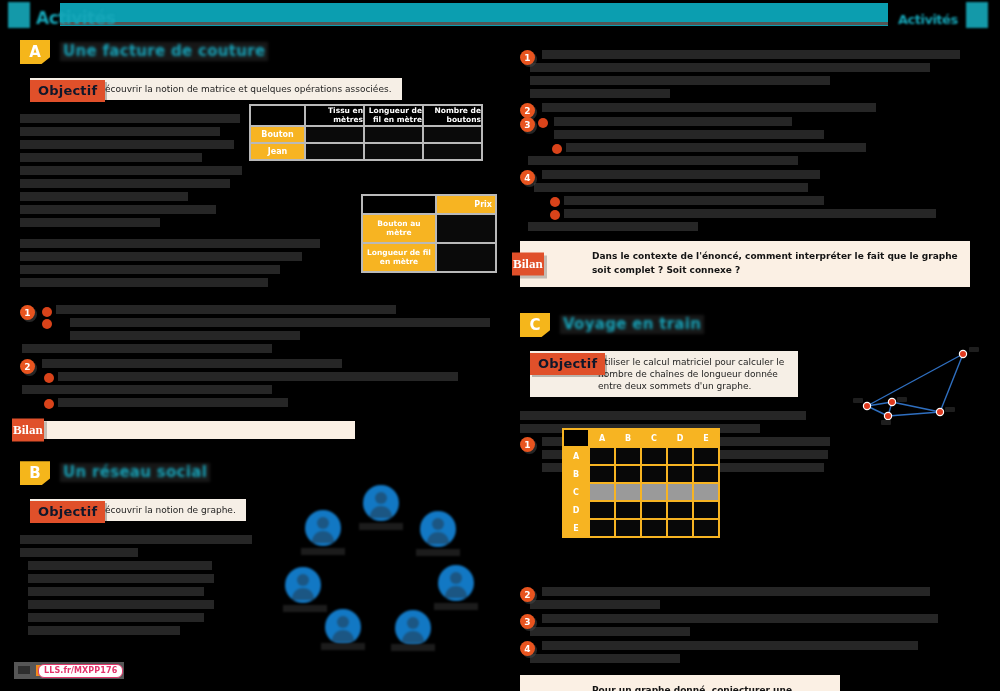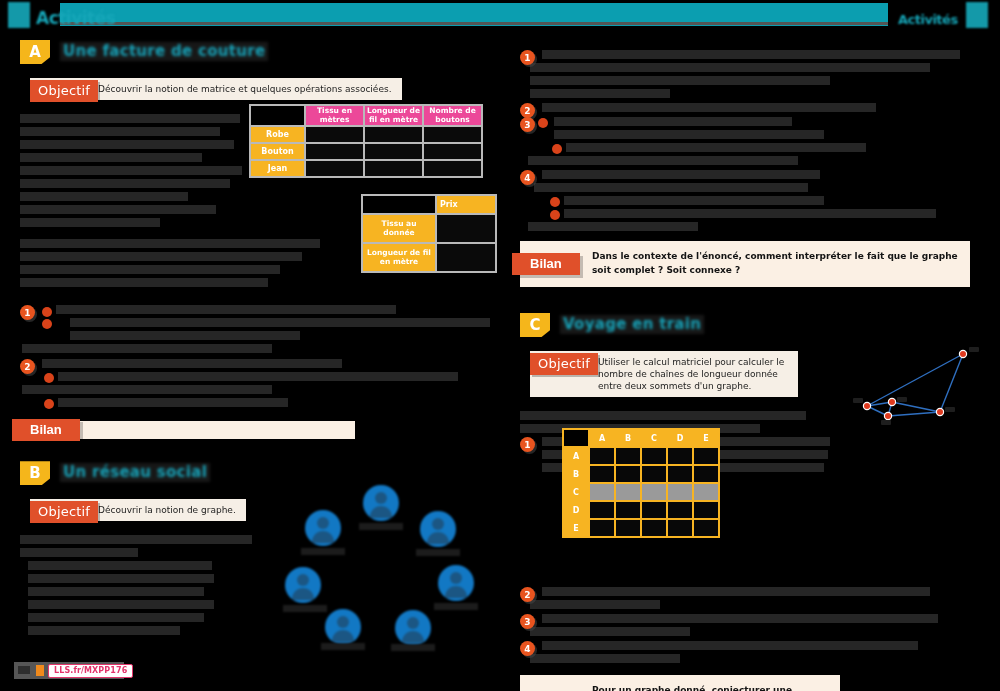--- a/index.html
+++ b/index.html
@@ -68,8 +68,8 @@
   }
   .objectif-tag {
     position: absolute; left: 0; top: 2px;
-    background: #e0502a; color: #ffffff;
-    font-size: 13px; font-weight: normal; font-family: "DejaVu Sans", sans-serif;
+    background: #e0502a; color: #0f172a;
+    font-size: 13px; font-weight: bold; font-family: "DejaVu Sans", sans-serif;
     padding: 3px 8px 4px; letter-spacing: .2px;
     box-shadow: 2px 2px 0 rgba(0,0,0,.25);
   }

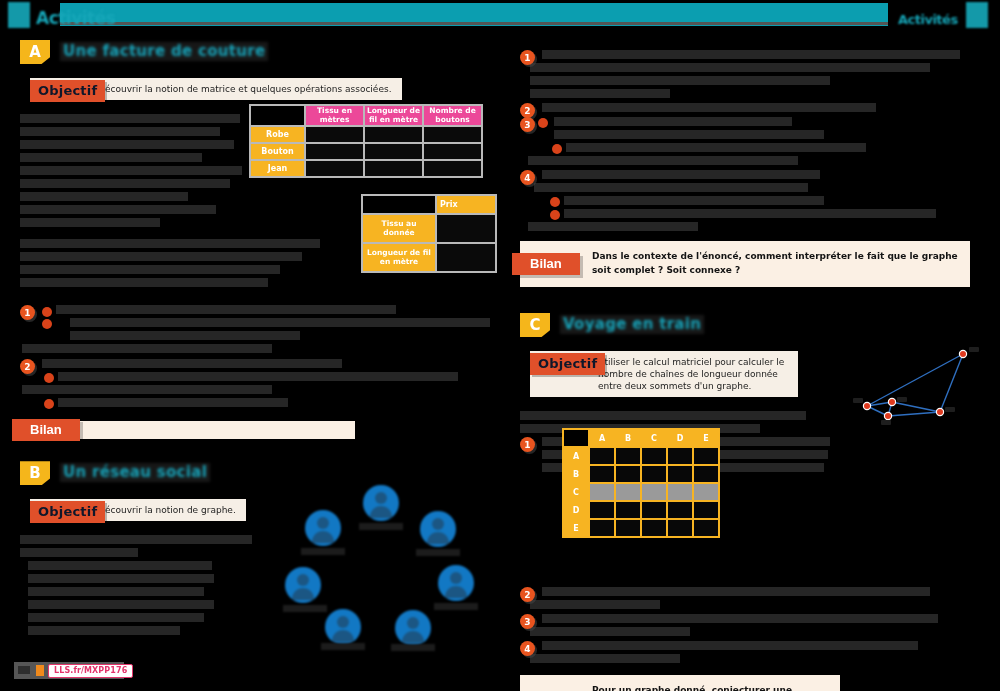--- a/index.html
+++ b/index.html
@@ -116,8 +116,8 @@
   .tbl-a .grid { border-collapse: separate; border-spacing: 2px; background: #b9b9b9; }
   .tbl-a th, .tbl-a td { padding: 0; }
   .th-or {
-    background: #ec4899; color: #fff; font-size: 7.5px; font-weight: bold;
-    font-family: "DejaVu Sans", sans-serif; text-align: center;
+    background: #000000; color: #fff; font-size: 7.5px; font-weight: bold;
+    font-family: "DejaVu Sans", sans-serif; text-align: right;
     padding: 4px 3px; line-height: 1.25; width: 57px;
   }
   .th-row {

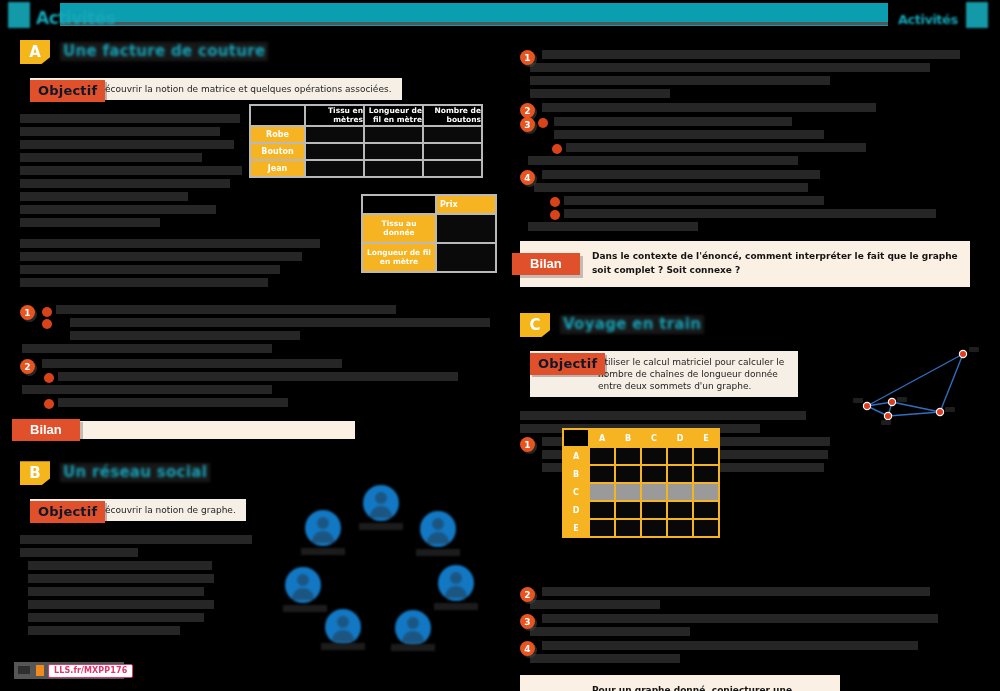--- a/index.html
+++ b/index.html
@@ -422,12 +422,6 @@
         <th class="th-or">Tissu en mètres</th>
         <th class="th-or">Longueur de fil en mètre</th>
         <th class="th-or">Nombre de boutons</th>
-      </tr>
-      <tr>
-        <th class="th-row">Robe</th>
-        <td class="td-blk"></td>
-        <td class="td-blk"></td>
-        <td class="td-blk"></td>
       </tr>
       <tr>
         <th class="th-row">Bouton</th>

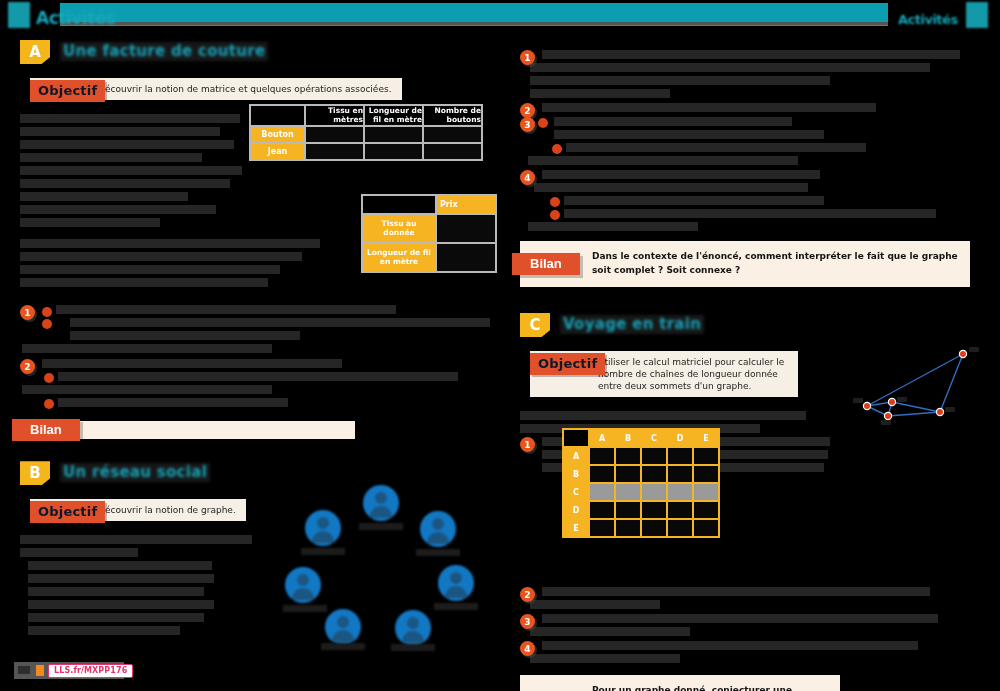--- a/index.html
+++ b/index.html
@@ -133,7 +133,7 @@
   .tbl-b .grid { border-collapse: separate; border-spacing: 2px; background: #b9b9b9; }
   .th-or2 {
     background: #f7b422; color: #fff; font-size: 8px; font-weight: bold;
-    font-family: "DejaVu Sans", sans-serif; text-align: left;
+    font-family: "DejaVu Sans", sans-serif; text-align: right;
     padding: 4px 3px; width: 58px;
   }
   .th-row2 {

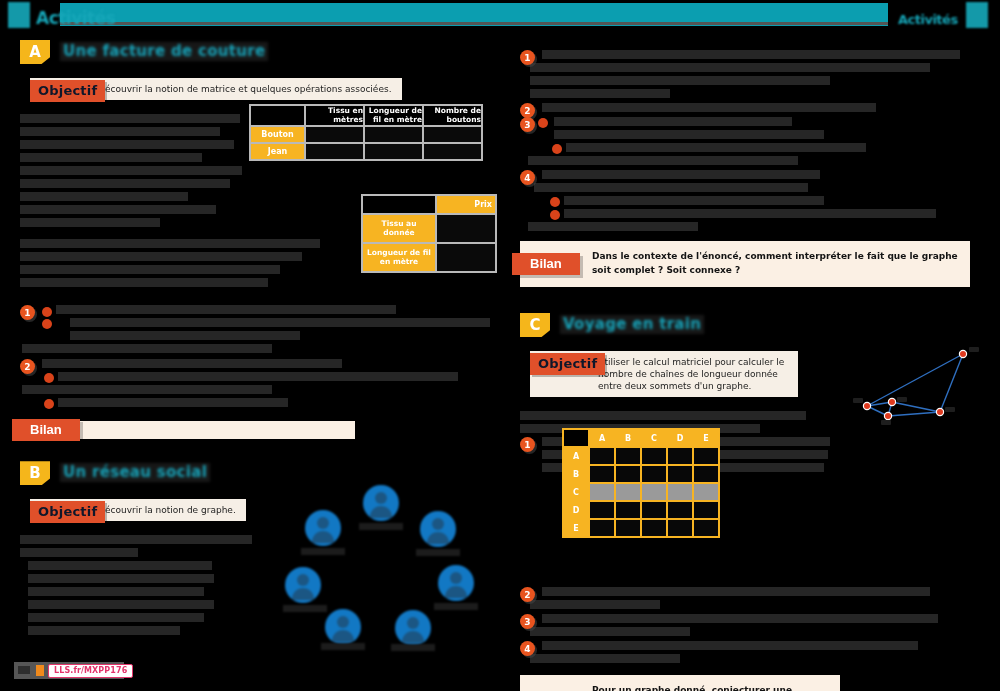--- a/index.html
+++ b/index.html
@@ -447,7 +447,7 @@
         <th class="th-or2">Prix</th>
       </tr>
       <tr>
-        <th class="th-row2">Tissu au donnée</th>
+        <th class="th-row2">Bouton au mètre</th>
         <td class="td-blk2"></td>
       </tr>
       <tr>

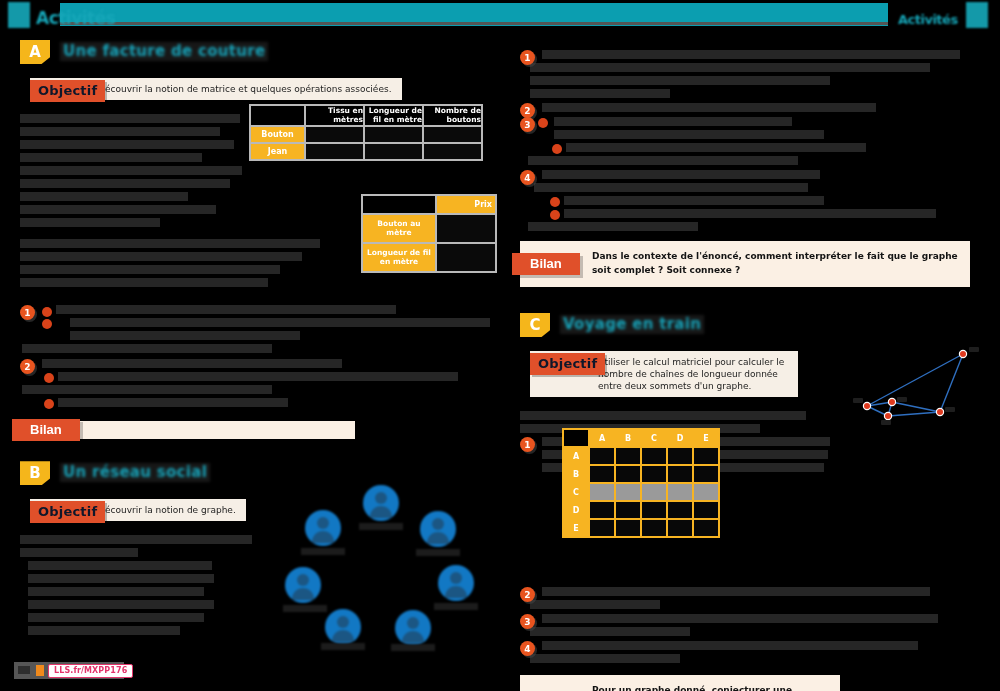--- a/index.html
+++ b/index.html
@@ -83,7 +83,7 @@
   .bilan-tag {
     position: absolute; left: -8px; top: 50%; transform: translateY(-50%);
     background: #e0502a; color: #fff; font-size: 13px; font-weight: bold;
-    font-family: Liberation Sans, sans-serif; padding: 3px 18px 4px;
+    font-family: Liberation Serif, serif; padding: 3px 1px 4px;
     box-shadow: 3px 3px 0 rgba(0,0,0,.22);
   }
   .bilan-line {

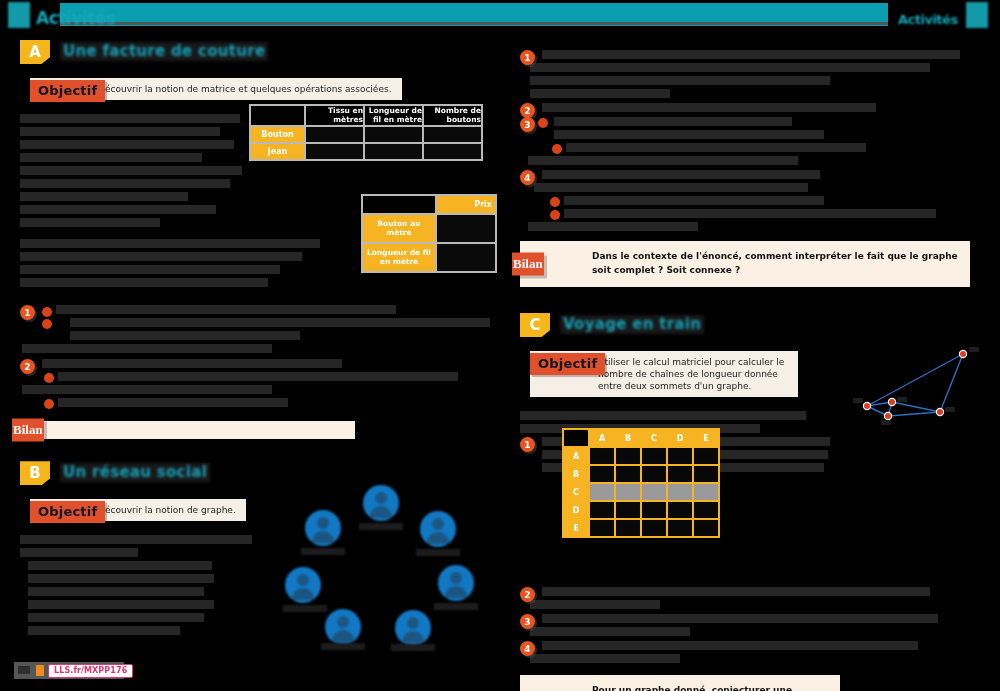--- a/index.html
+++ b/index.html
@@ -568,7 +568,7 @@
     <div class="foot-bg"></div>
     <div class="page-num" style="left:4px;top:4px;width:12px;height:8px;background:#2e2e2e;"></div>
     <div class="orange-sq" style="left:22px;top:3px;"></div>
-    <div class="url-pill" style="left:34px;top:2px;">LLS.fr/MXPP176</div>
+    <div class="url-pill" style="left:24px;top:2px;border-radius:6px;">LLS.fr/MXPP176</div>
   </div>
 
 

